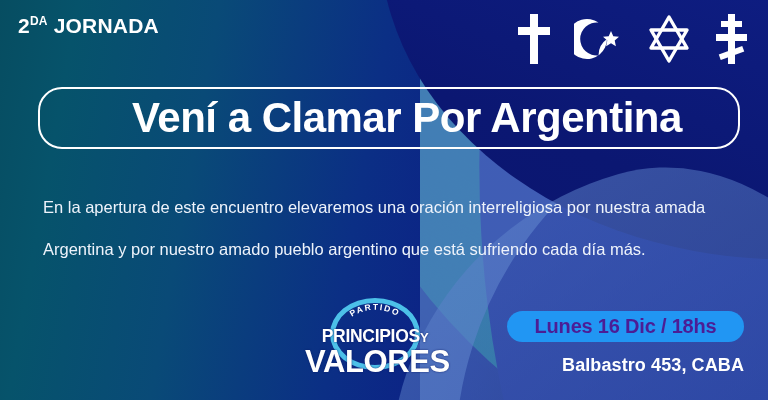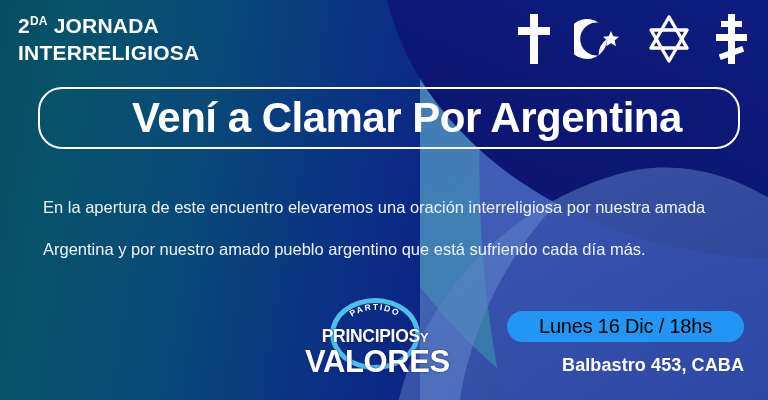--- a/index.html
+++ b/index.html
@@ -265,7 +265,6 @@
   <div class="kicker">
     <span>2</span><sup>da</sup>
     <span>JORNADA</span>
-    <span class="l2">INTERRELIGIOSA</span>
   </div>
 
   <div class="symbols">

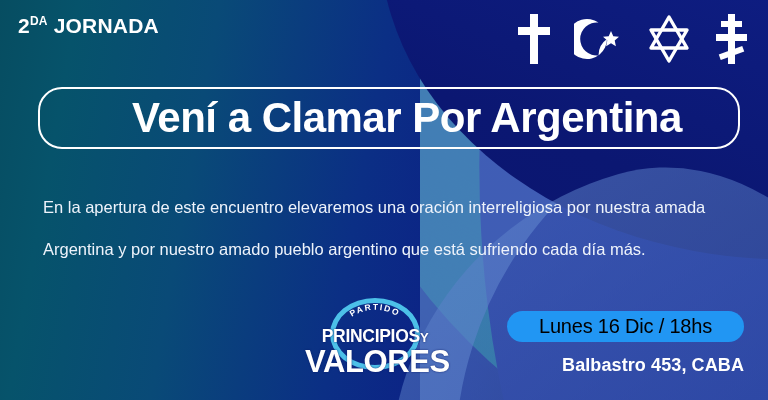--- a/index.html
+++ b/index.html
@@ -229,9 +229,9 @@
     z-index: 7;
   }
   .date-pill span {
-    color: #000000;
+    color: #4c1d95;
     font-size: 20px;
-    font-weight: normal;
+    font-weight: bold;
     letter-spacing: -.2px;
     white-space: nowrap;
   }

